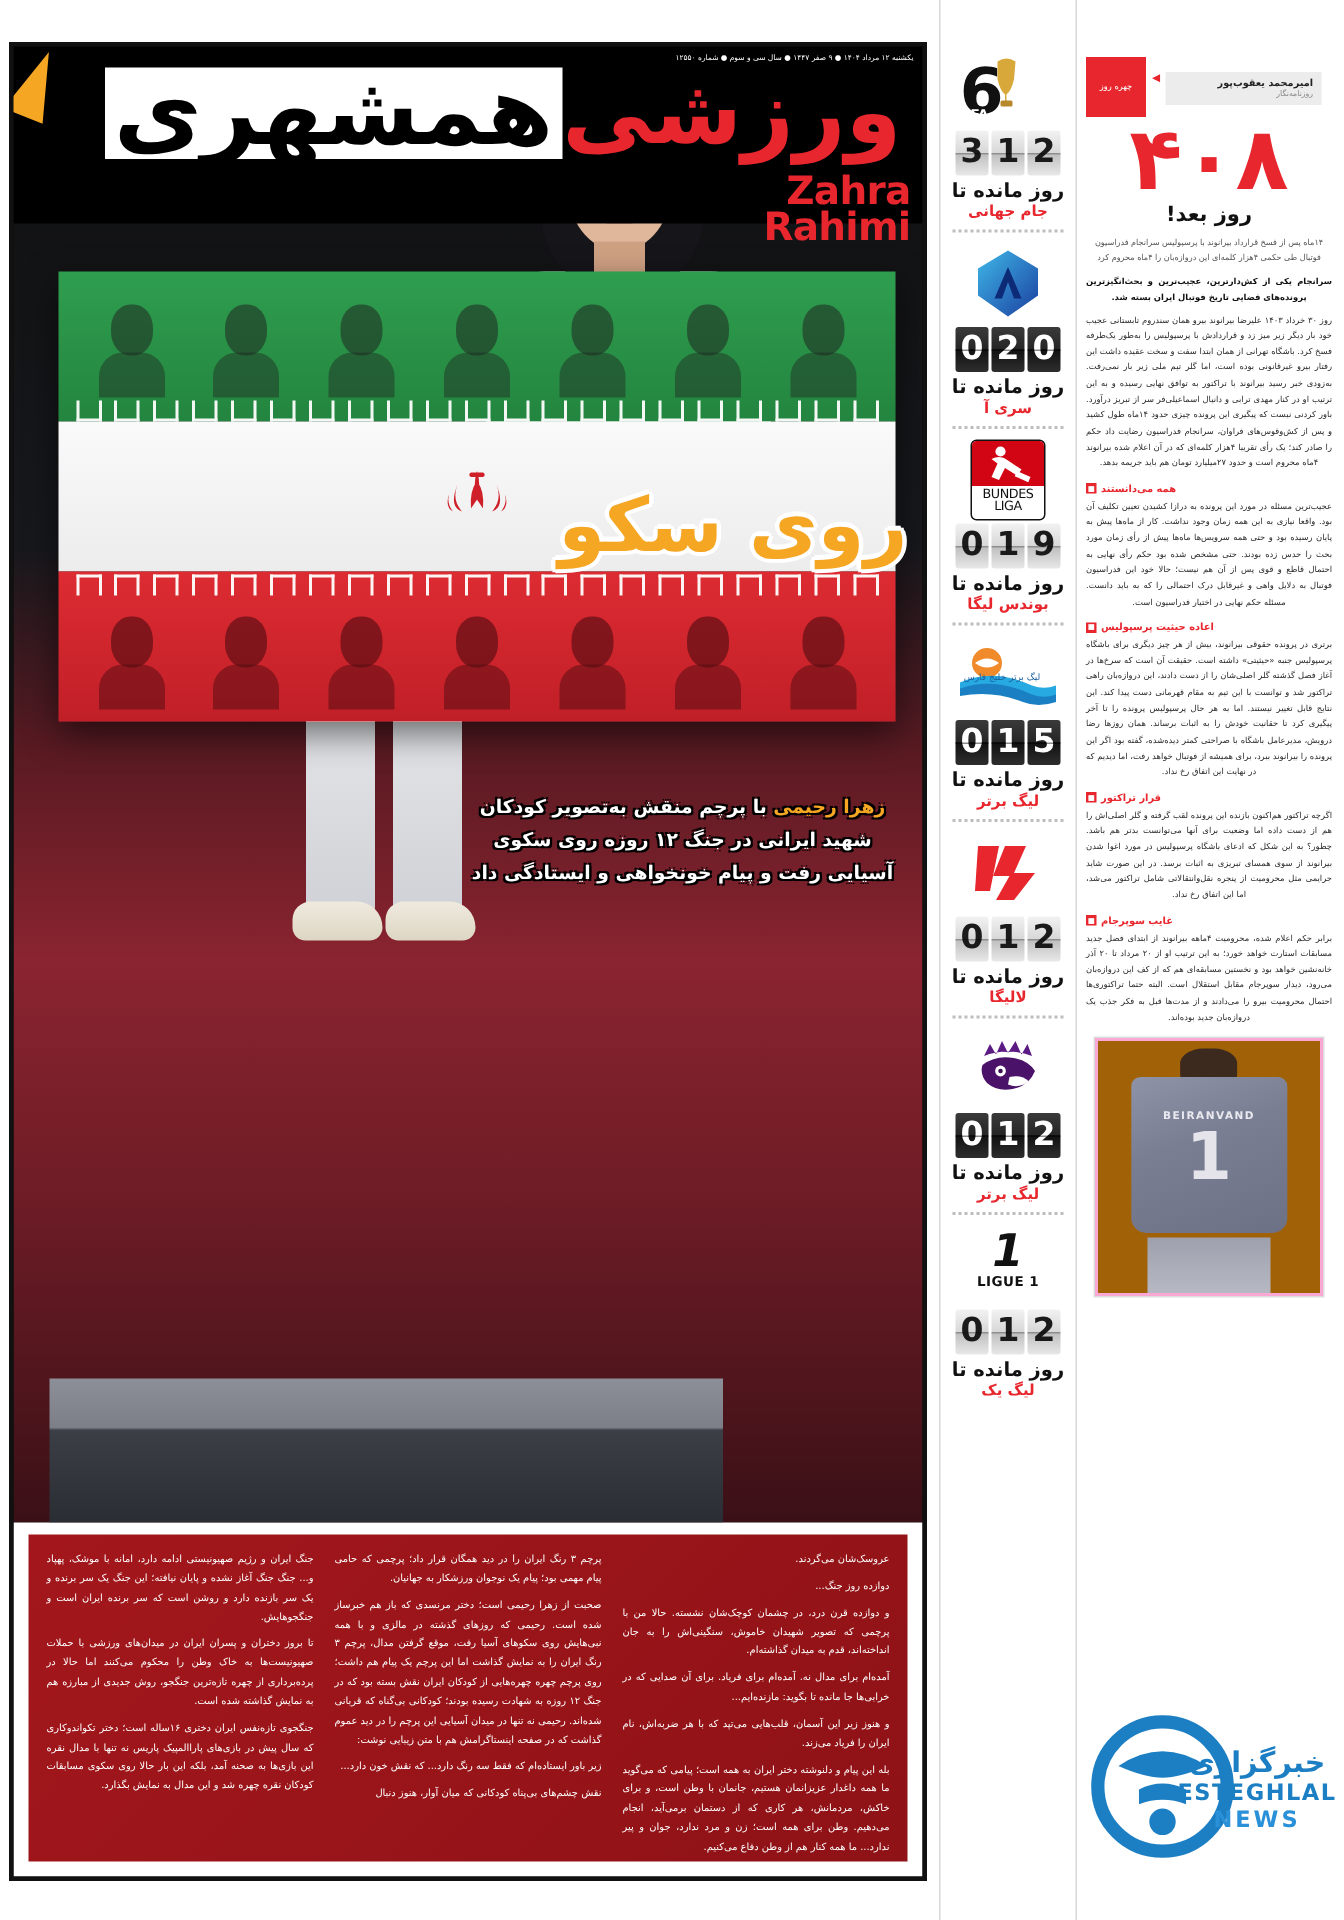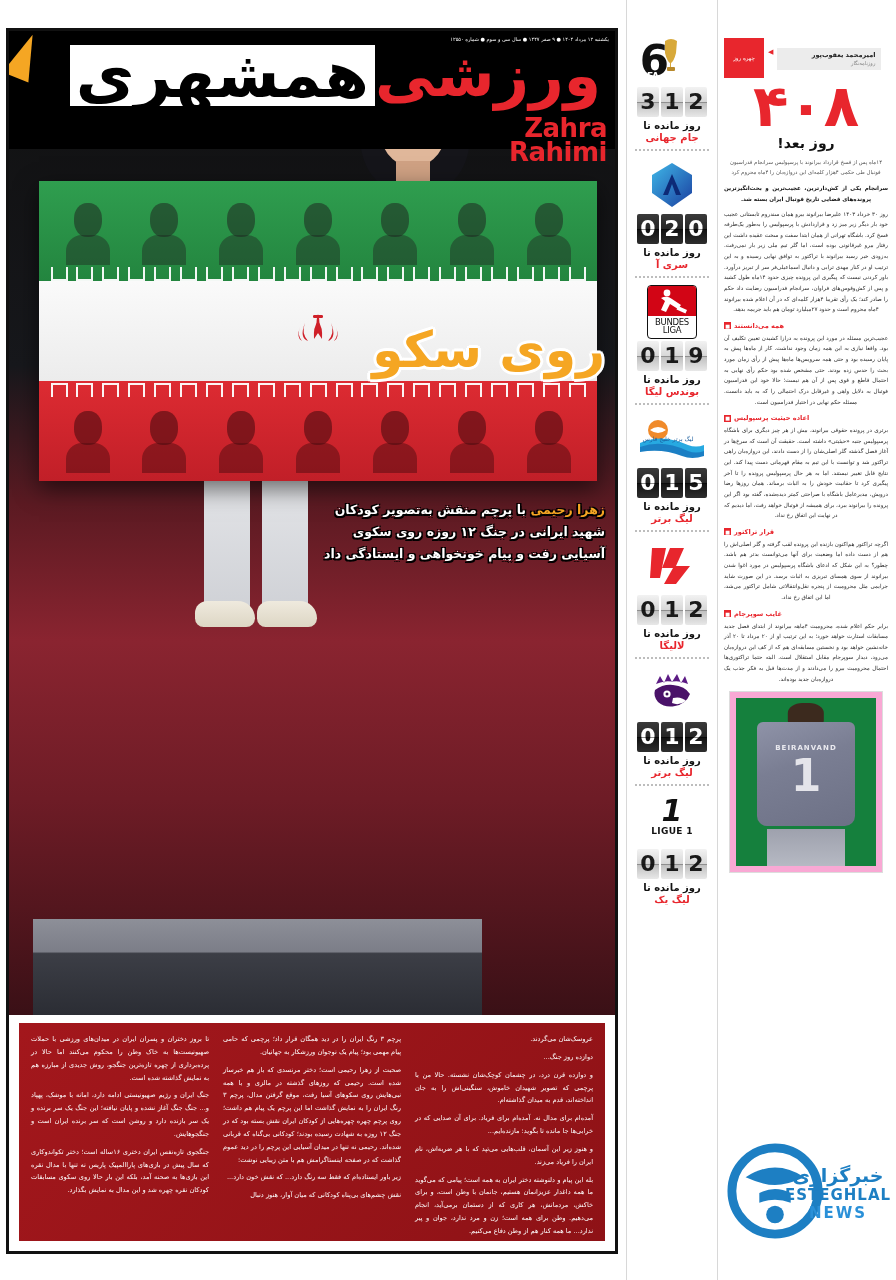--- a/index.html
+++ b/index.html
@@ -146,7 +146,7 @@
     content:"";position:absolute;left:0;right:0;top:50%;height:1px;background:rgba(0,0,0,.45);
   }
   .flip .d.light:after{background:rgba(0,0,0,.25);}
-  .cd-cap1{font-size:10px;font-weight:bold;color:#111;margin-top:3px;}
+  .cd-cap1{font-size:13px;font-weight:bold;color:#111;margin-top:3px;}
   .cd-cap2{font-size:10px;font-weight:bold;color:#e8262d;margin-top:1px;}
   .dotrule{
     width:74px;border-top:2px dotted #bdbdbd;margin:6px 0 6px 0;

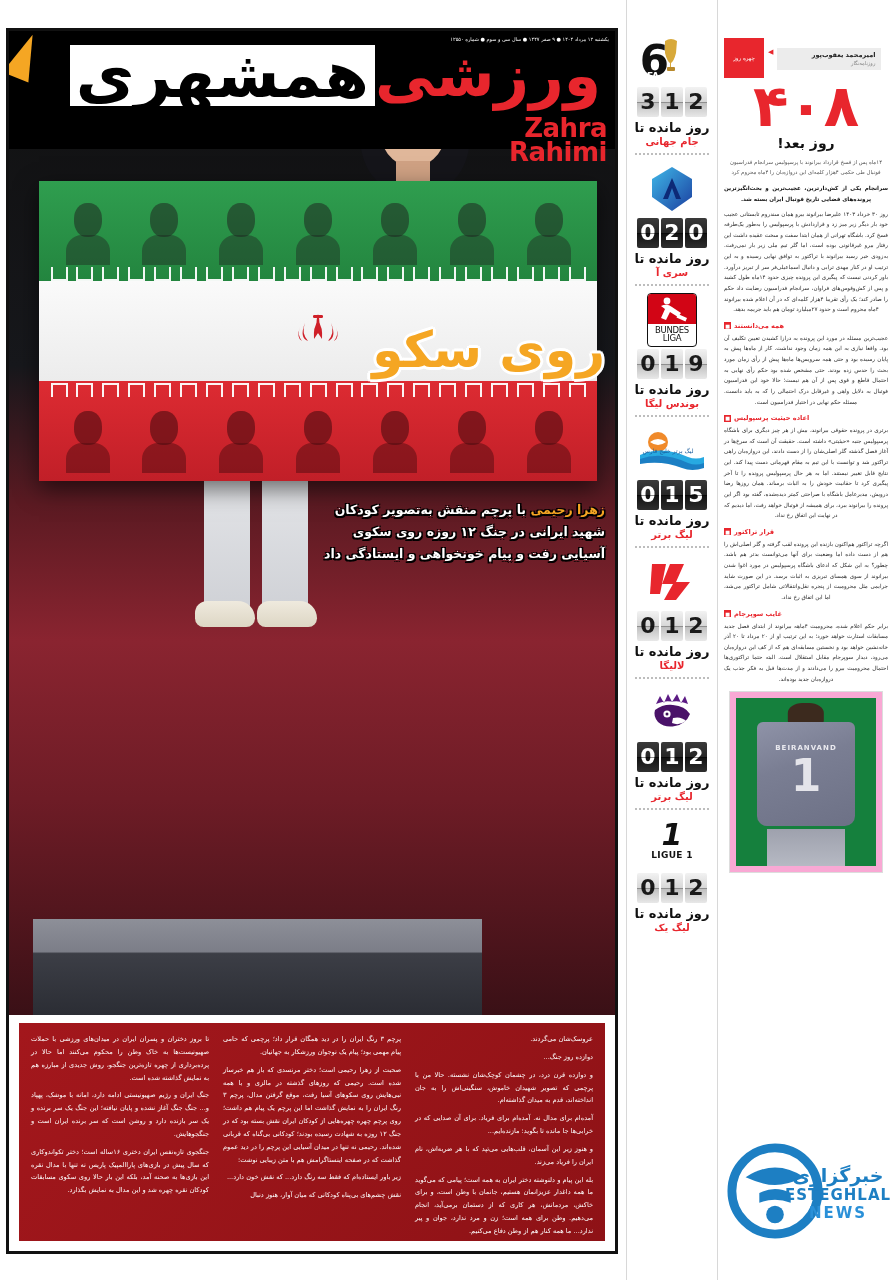--- a/index.html
+++ b/index.html
@@ -305,7 +305,7 @@
                 0 3px 0 #fff,3px 0 0 #fff,0 -3px 0 #fff,-3px 0 0 #fff;
   }
   .deck{
-    position:absolute;right:10px;top:468px;width:300px;z-index:9;text-align:right;
+    position:absolute;right:10px;top:496px;width:300px;z-index:9;text-align:center;
     font-size:12.5px;font-weight:bold;color:#fff;line-height:1.75;
     text-shadow:1.5px 1.5px 0 #000,-1.5px 1.5px 0 #000,1.5px -1.5px 0 #000,-1.5px -1.5px 0 #000;
   }

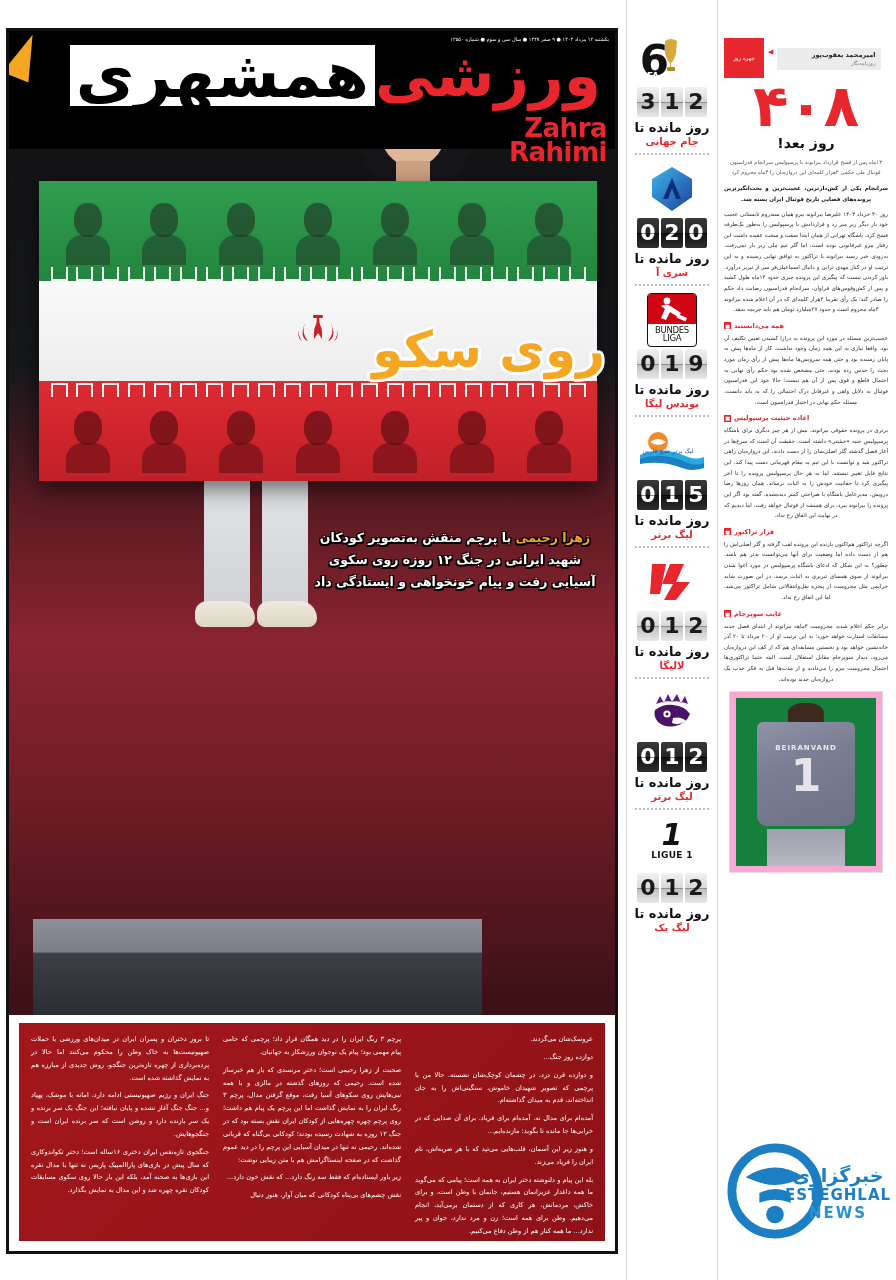--- a/index.html
+++ b/index.html
@@ -69,8 +69,8 @@
   }
   .sec-head .lbl{font-size:6.6px;font-weight:bold;color:#e8262d;}
   .gk-photo{
-    margin:8px 6px 0 6px;border:6px solid #f9a8d4;box-shadow:0 0 0 1px #ddd;
-    height:168px;position:relative;overflow:hidden;background:#15803d;
+    margin:8px 6px 0 6px;border:2px solid #f9a8d4;box-shadow:0 0 0 1px #ddd;
+    height:168px;position:relative;overflow:hidden;background:#a16207;
   }
   .gk-shirt{
     position:absolute;left:50%;top:14%;transform:translateX(-50%);

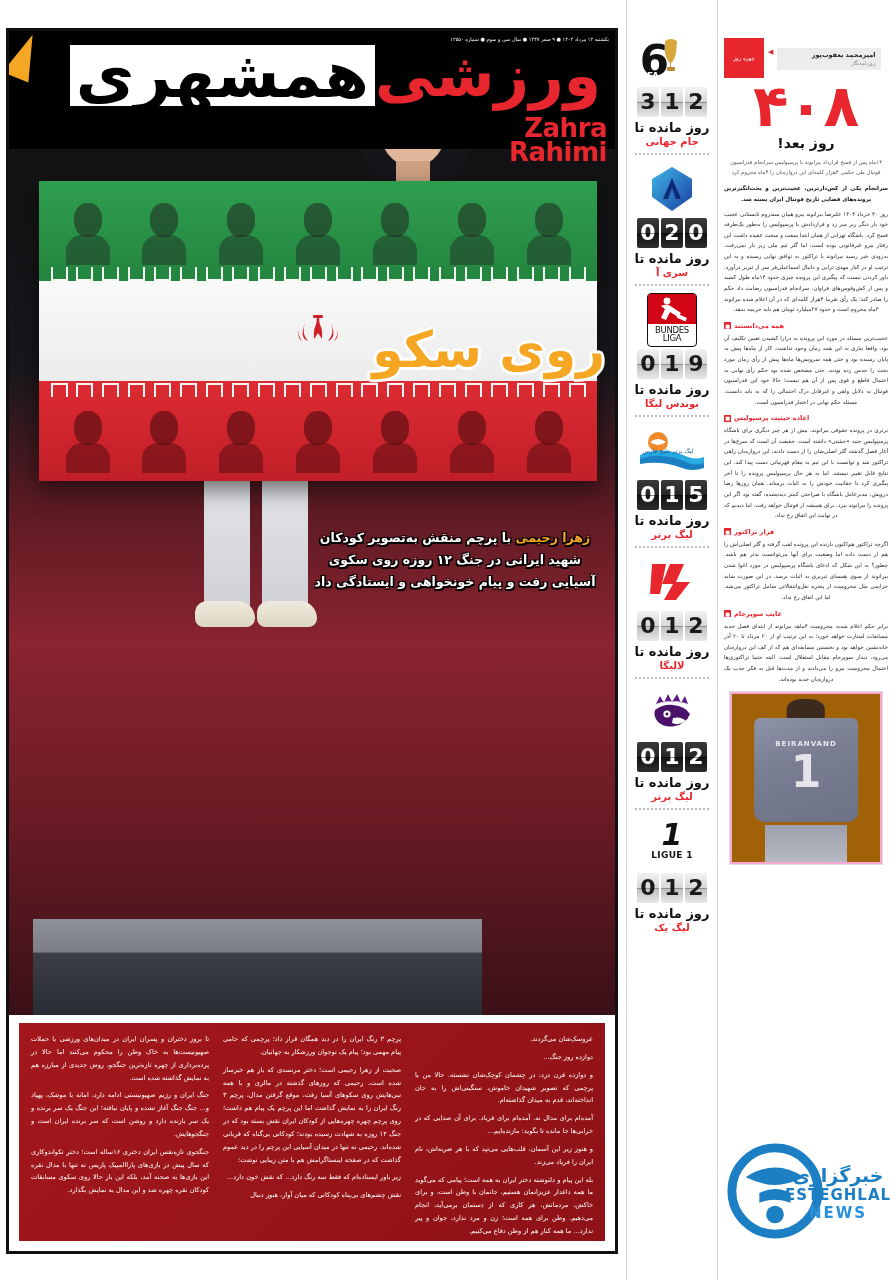--- a/index.html
+++ b/index.html
@@ -727,8 +727,8 @@
             <p>نقش چشم‌های بی‌پناه کودکانی که میان آوار، هنوز دنبال</p>
           </div>
           <div class="rb-col">
+            <p>جنگ ایران و رژیم صهیونیستی ادامه دارد، امانه با موشک، پهپاد و... جنگ جنگ آغاز نشده و پایان نیافته؛ این جنگ یک سر برنده و یک سر بازنده دارد و روشن است که سر برنده ایران است و جنگجوهایش.</p>
             <p>تا بروز دختران و پسران ایران در میدان‌های ورزشی با حملات صهیونیست‌ها به خاک وطن را محکوم می‌کنند اما حالا در پرده‌برداری از چهره تازه‌ترین جنگجو، روش جدیدی از مبارزه هم به نمایش گذاشته شده است.</p>
-            <p>جنگ ایران و رژیم صهیونیستی ادامه دارد، امانه با موشک، پهپاد و... جنگ جنگ آغاز نشده و پایان نیافته؛ این جنگ یک سر برنده و یک سر بازنده دارد و روشن است که سر برنده ایران است و جنگجوهایش.</p>
             <p>جنگجوی تازه‌نفس ایران دختری ۱۶ساله است؛ دختر تکواندوکاری که سال پیش در بازی‌های پاراالمپیک پاریس نه تنها با مدال نقره این بازی‌ها به صحنه آمد، بلکه این بار حالا روی سکوی مسابقات کودکان نقره چهره شد و این مدال به نمایش بگذارد.</p>
           </div>
         </div>

